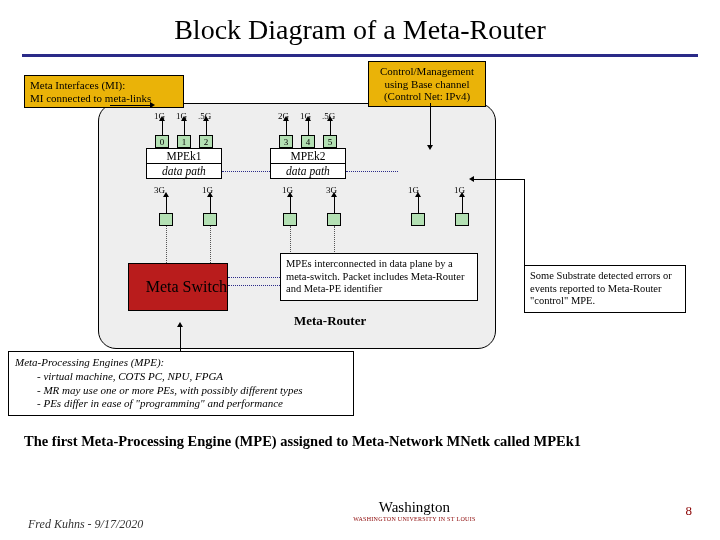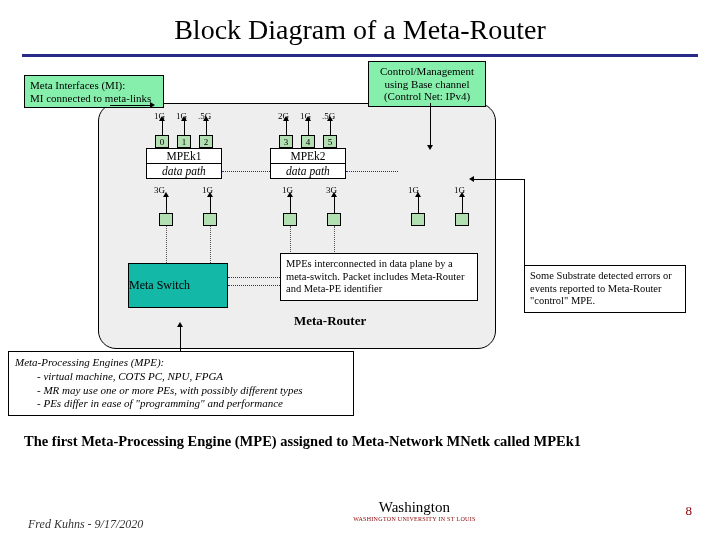--- a/index.html
+++ b/index.html
@@ -30,7 +30,7 @@
   }
   .box {
     position: absolute;
-    background: #86efac;
+    background: #eab308;
     border: 1px solid #000;
     font-size: 11px;
     padding: 3px 5px;

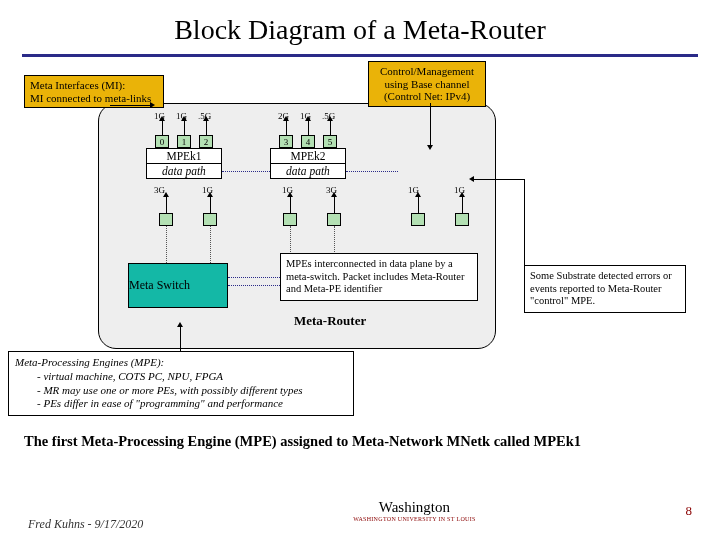--- a/index.html
+++ b/index.html
@@ -149,7 +149,7 @@
 
   <div class="router-outline" style="left:78px; top:36px; width:398px; height:246px;"></div>
 
-  <div class="box" style="left:4px; top:8px; width:140px;">
+  <div class="box" style="left:4px; top:8px; width:160px;">
     <div>Meta Interfaces (MI):</div>
     <div>MI connected to meta-links</div>
   </div>

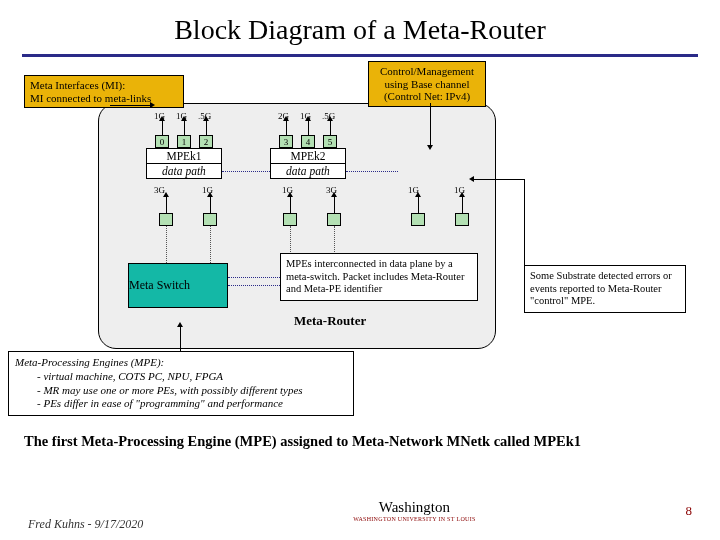--- a/index.html
+++ b/index.html
@@ -61,9 +61,9 @@
   .switch {
     position: absolute;
     border: 1px solid #000;
-    background: #14b8a6;
-    font-size: 12px;
-    text-align: left;
+    background: #b91c1c;
+    font-size: 16px;
+    text-align: right;
     padding: 14px 0;
     width: 100px;
   }

